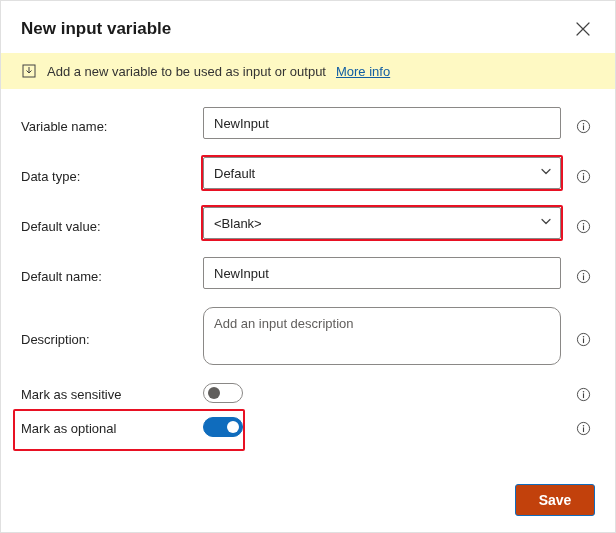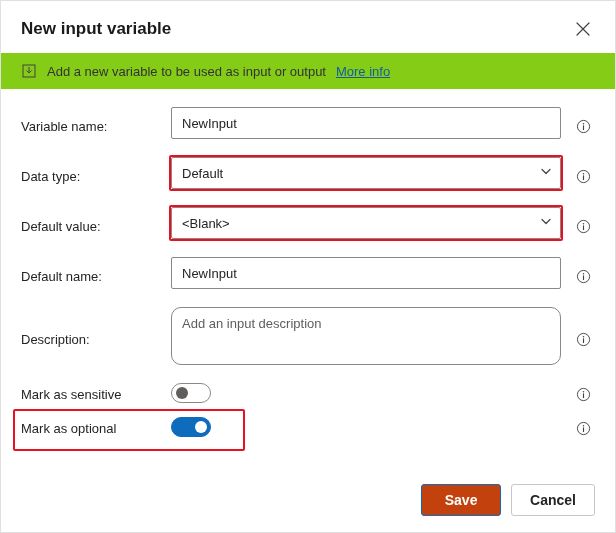--- a/index.html
+++ b/index.html
@@ -38,7 +38,7 @@
     color: #424242;
   }
   .info-banner {
-    background: #84cc16;
+    background: #fef9c3;
     display: flex;
     align-items: center;
     gap: 10px;

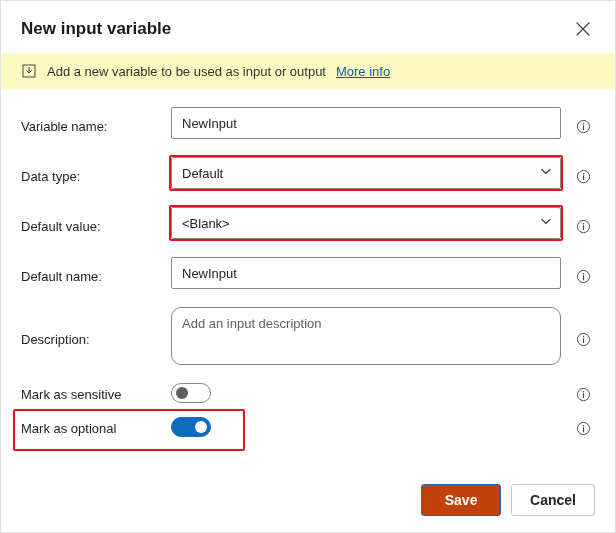--- a/index.html
+++ b/index.html
@@ -74,6 +74,7 @@
     min-width: 0;
     display: flex;
     align-items: center;
+    margin-left: 32px;
   }
   .info-col {
     width: 24px;

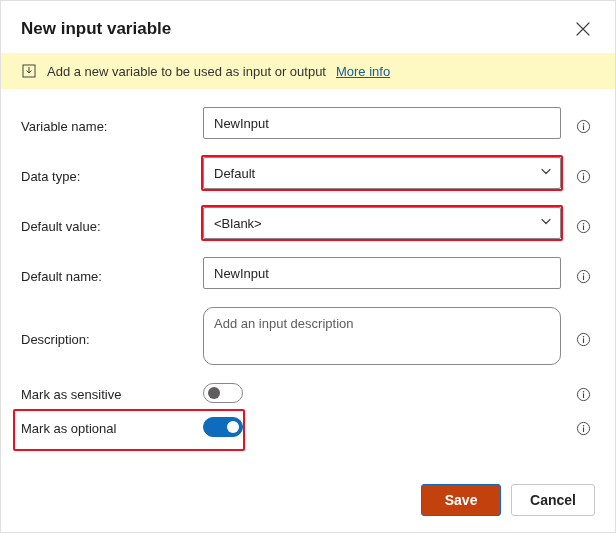--- a/index.html
+++ b/index.html
@@ -364,7 +364,6 @@
 
   <div class="footer">
     <button class="btn btn-primary">Save</button>
-    <button class="btn btn-secondary">Cancel</button>
   </div>
 
 </div>

